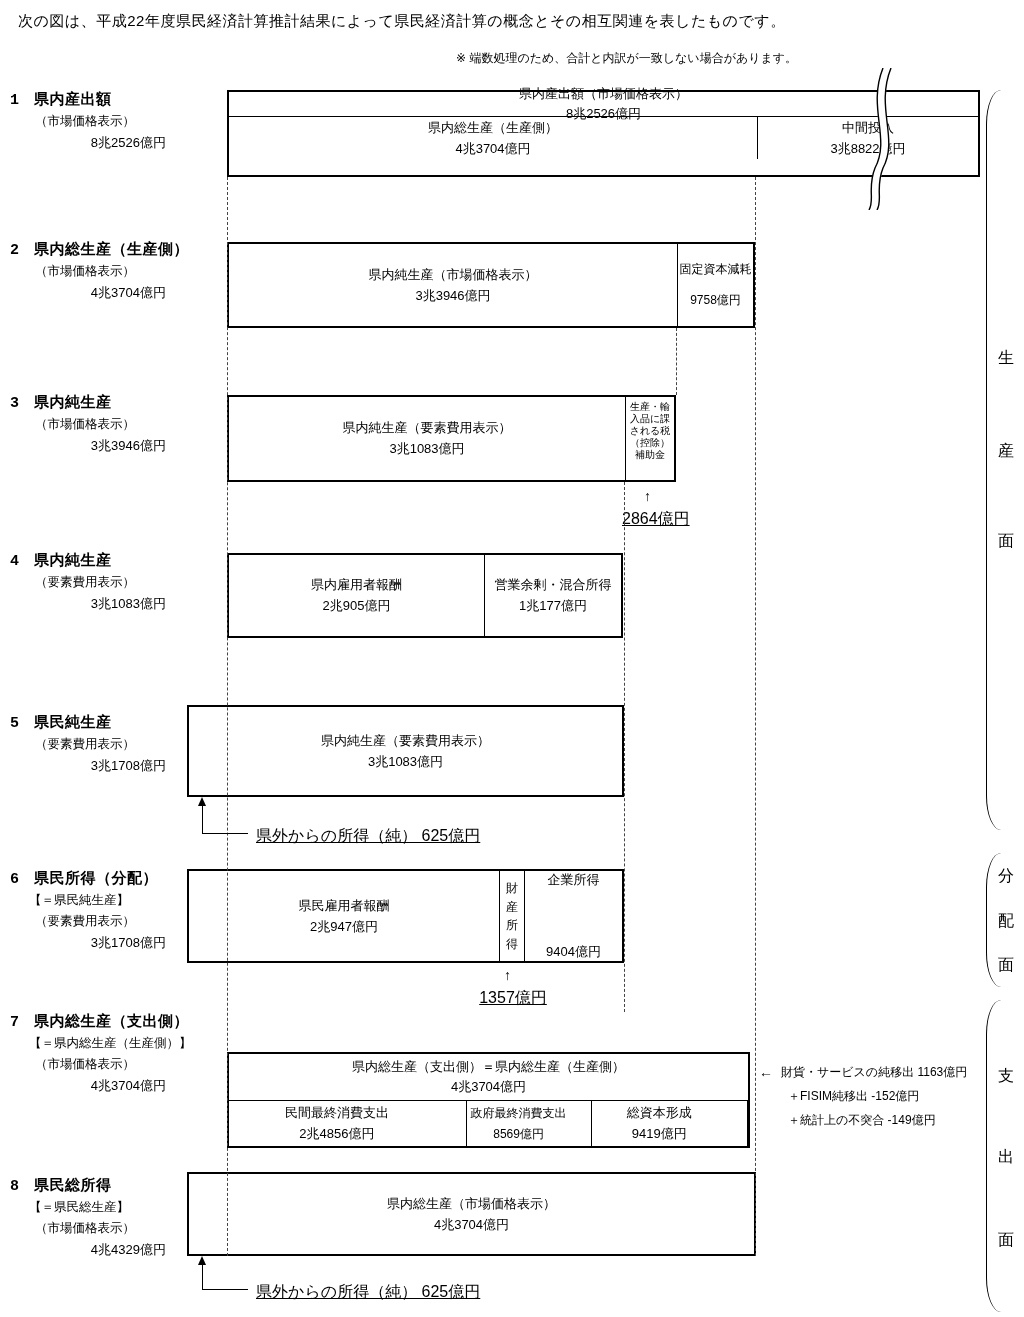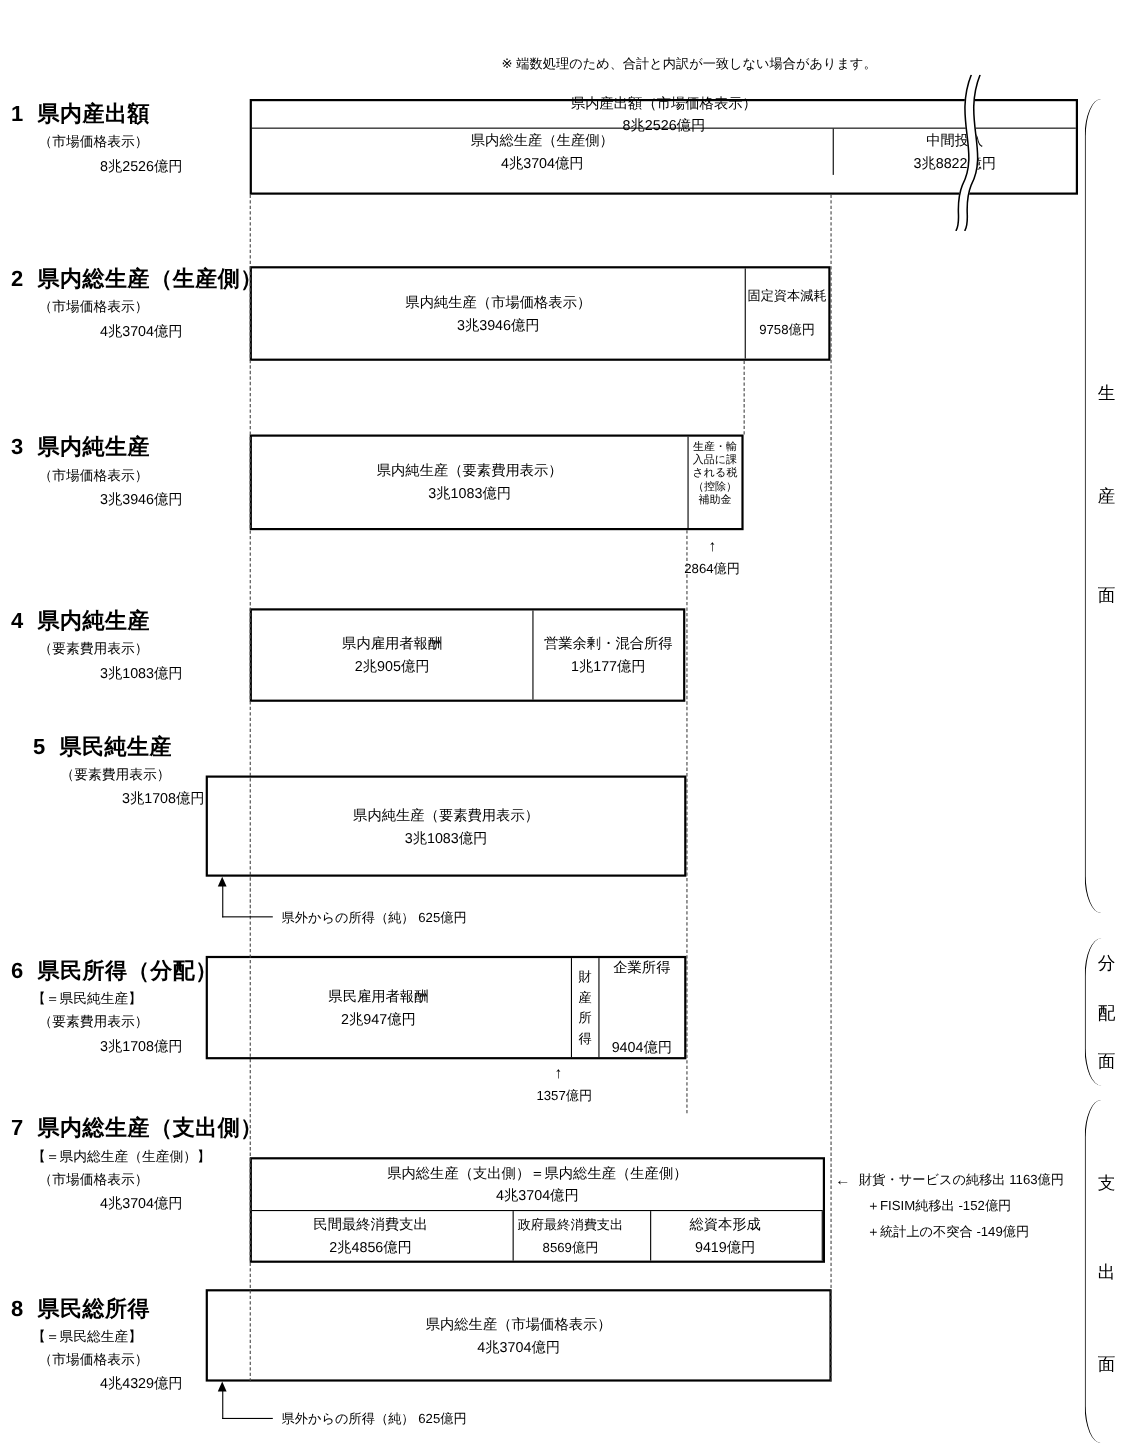--- a/index.html
+++ b/index.html
@@ -53,6 +53,7 @@
 
 <div class="canvas">
 
+  <div class="t title">次の図は、平成22年度県民経済計算推計結果によって県民経済計算の概念とその相互関連を表したものです。</div>
   <div class="t note">※ 端数処理のため、合計と内訳が一致しない場合があります。</div>
 
   <div class="vdash" style="left:227px;top:177px;height:1079px;"></div>

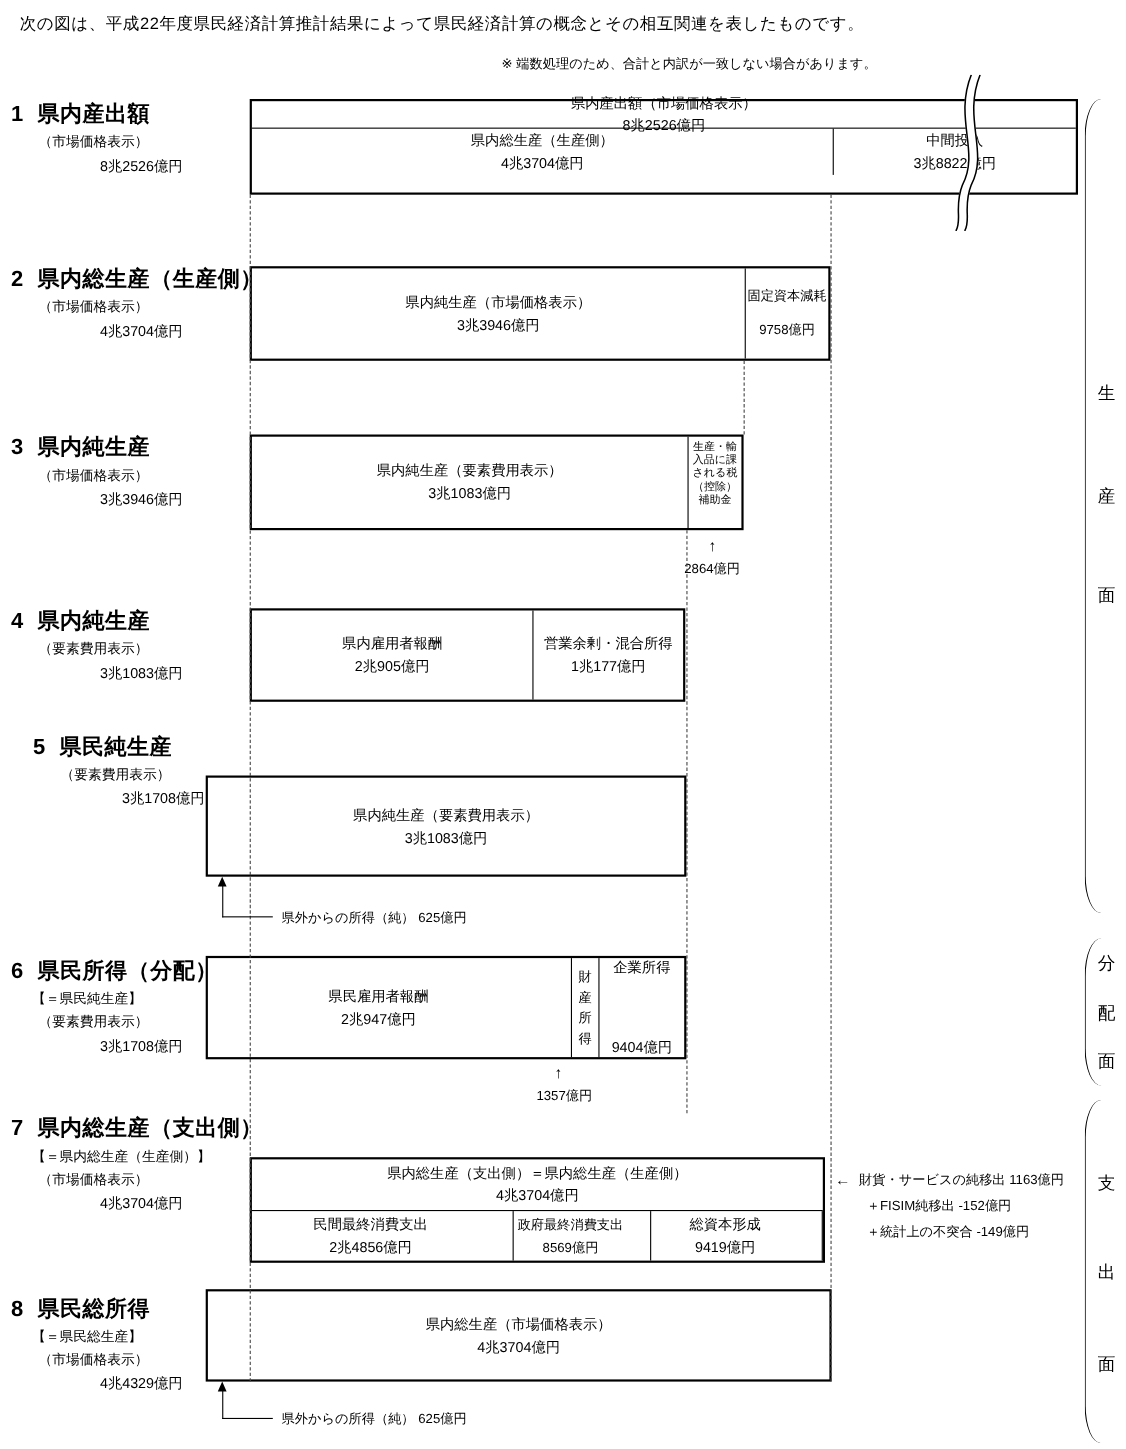--- a/index.html
+++ b/index.html
@@ -10,7 +10,7 @@
   .note{left:456px;top:50px;font-size:12px;}
   
   .rl{position:absolute;left:10px;width:215px;}
-  .rl-t{font-size:20px;font-weight:bold;letter-spacing:.5px;white-space:nowrap;}
+  .rl-t{font-size:15px;font-weight:bold;letter-spacing:.5px;white-space:nowrap;font-family:Liberation Mono, monospace;}
   .rl-t .no{display:inline-block;width:24px;font-weight:bold;}
   .rl-s{font-size:12.5px;padding-left:25px;margin-top:4px;white-space:nowrap;}
   .rl-b{font-size:12.5px;padding-left:19px;margin-top:4px;white-space:nowrap;}

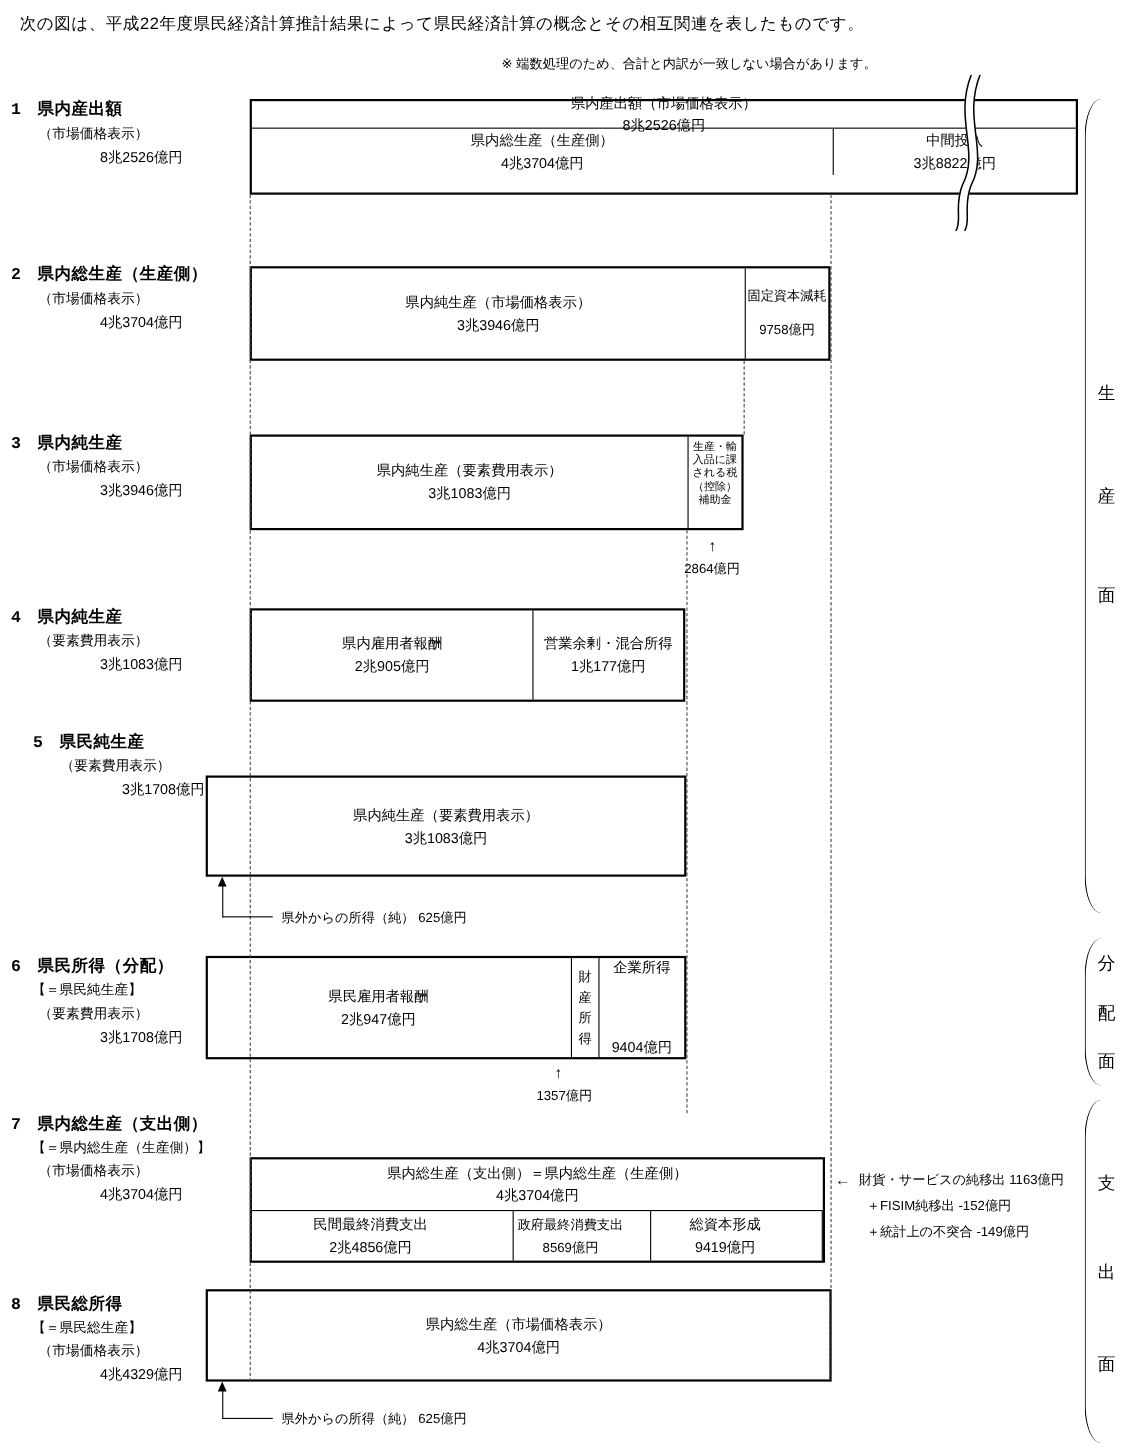--- a/index.html
+++ b/index.html
@@ -41,7 +41,7 @@
   .uparrow{font-size:14px;z-index:3;}
   .leftarrow{font-size:14px;z-index:3;}
   .anntext{font-size:12px;}
-  .belowtext{font-size:12px;}
+  .belowtext{font-size:16px;text-decoration:underline;}
   
   .brace{position:absolute;width:16px;border-left:1.6px solid #000;
          border-top-left-radius:15px 34px;border-bottom-left-radius:15px 34px;z-index:1;}

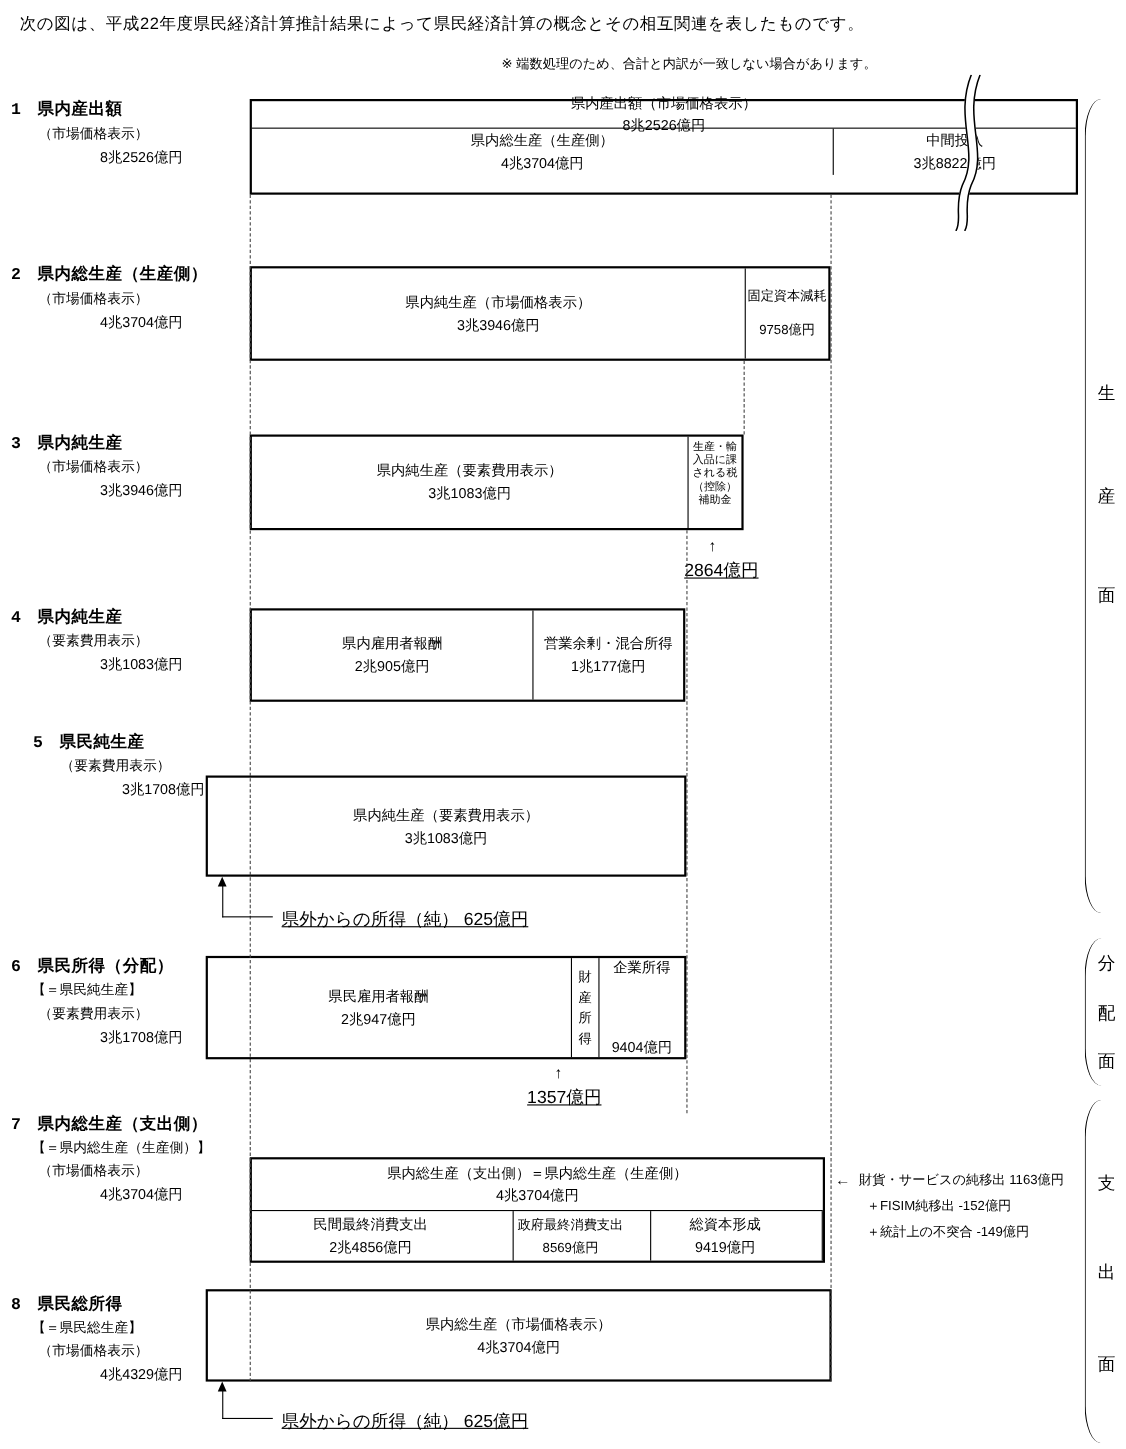--- a/index.html
+++ b/index.html
@@ -142,7 +142,7 @@
     </div>
   </div>
 
-  <div class="rl" style="top:665px;margin-left:20px;">
+  <div class="rl" style="top:713px;">
     <div class="rl-t"><span class="no">5</span><span>県民純生産</span></div>
     <div class="rl-s">（要素費用表示）</div>
     <div class="rl-a">3兆1708億円</div>

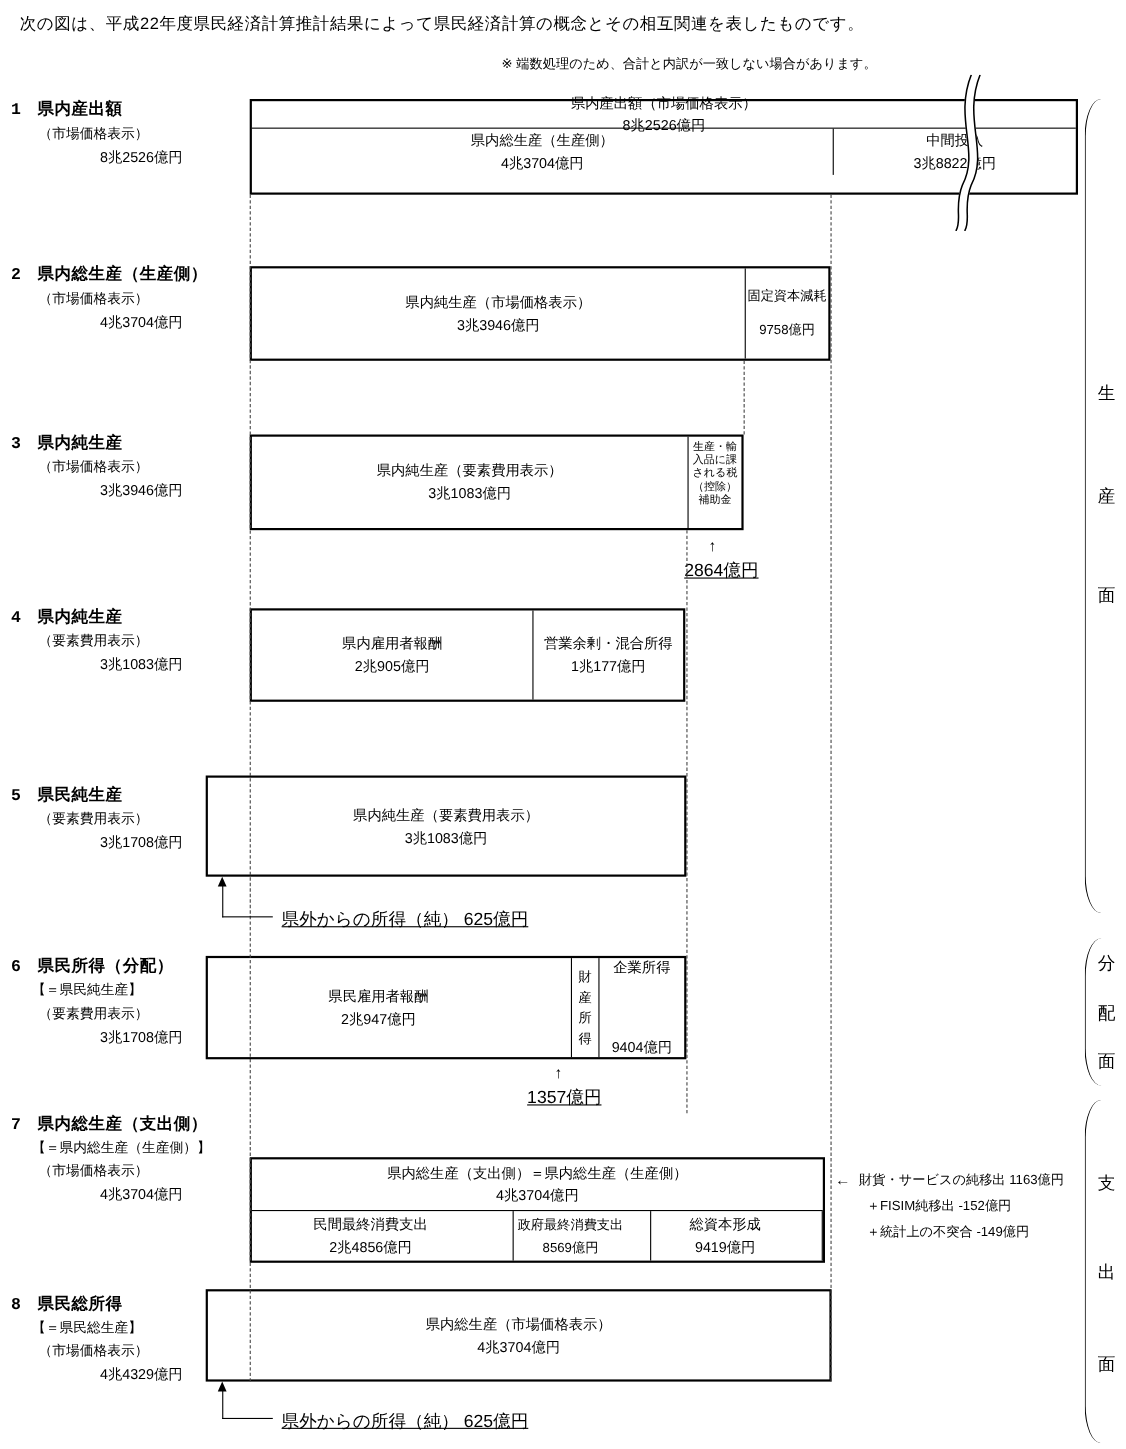--- a/index.html
+++ b/index.html
@@ -28,7 +28,7 @@
   .sm .bl,.sm .bv{font-size:12px;}
   .taxcell{font-size:10px;line-height:12px;white-space:normal;word-break:break-all;
            padding:4px 2px;justify-content:flex-start;text-align:center;}
-  .vertcell{justify-content:center;margin-left:20px;}
+  .vertcell{justify-content:center;}
   .vert{width:13px;margin:0 auto;font-size:12px;line-height:18.5px;word-break:break-all;white-space:normal;}
   .fixcap{justify-content:space-between;padding:17px 1px;}
   

